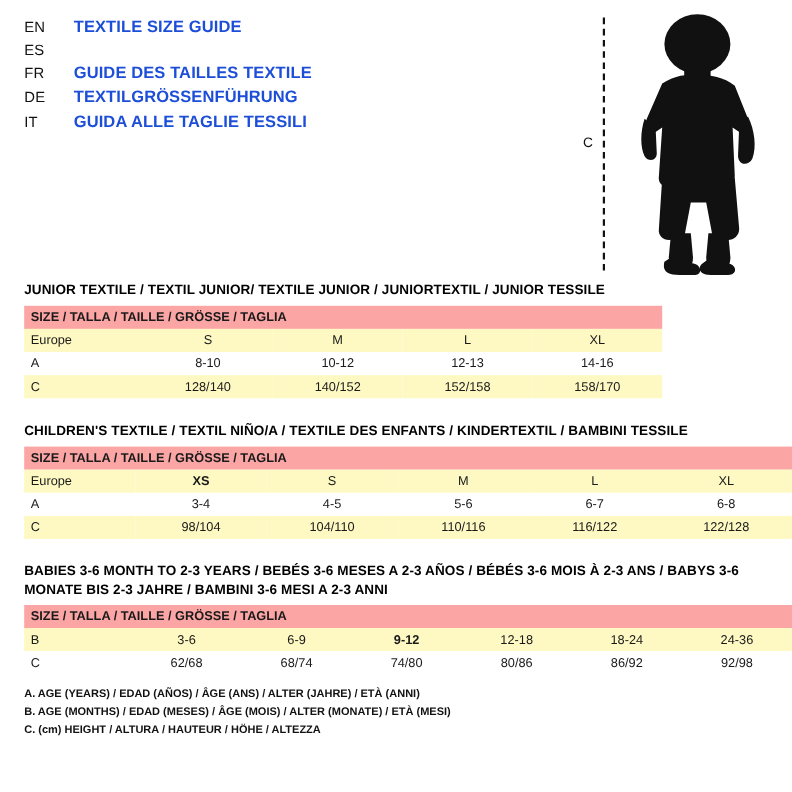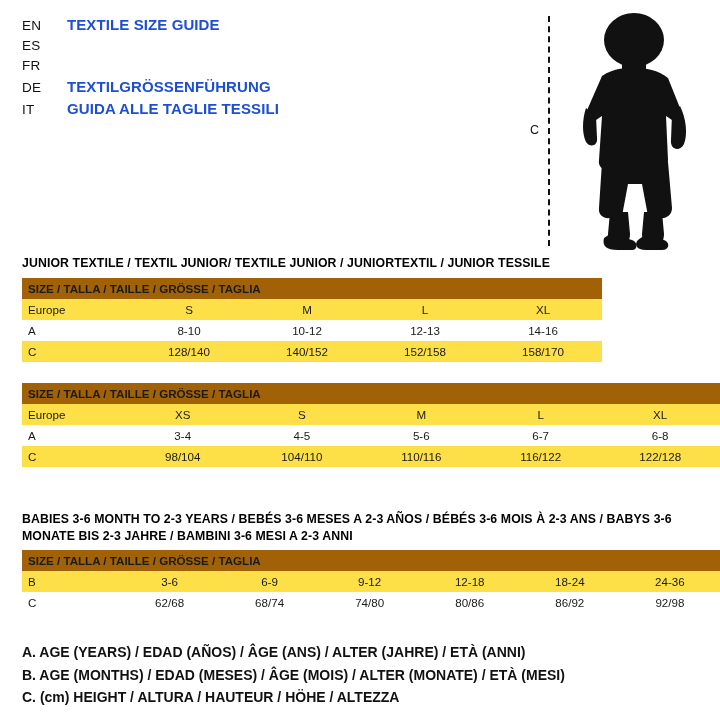--- a/index.html
+++ b/index.html
@@ -155,6 +155,7 @@
     </div>
     <div class="lang-row">
       <span class="lang-code">FR</span>
+      <span class="lang-title">GUIDE DES TAILLES TEXTILE</span>
     </div>
     <div class="lang-row">
       <span class="lang-code">DE</span>

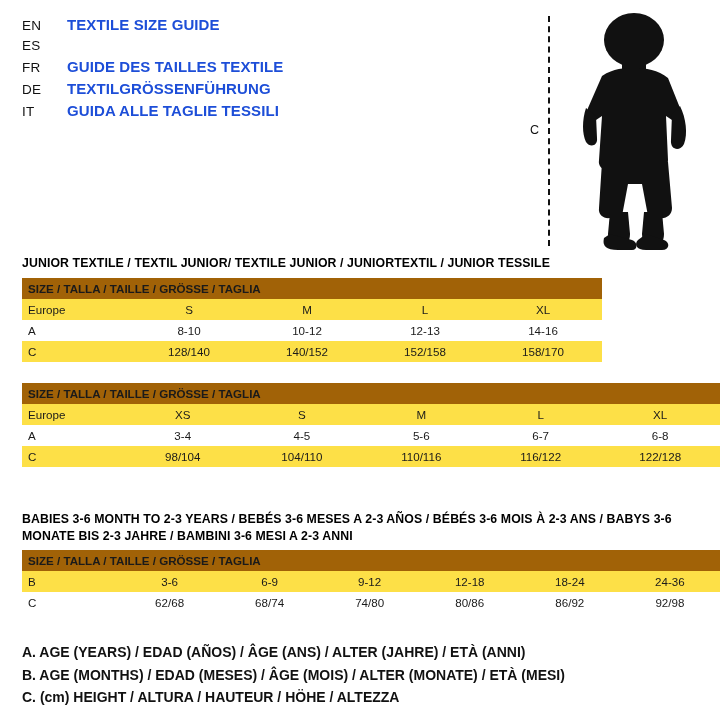--- a/index.html
+++ b/index.html
@@ -107,7 +107,7 @@
     padding-left: 6px;
   }
   tr.head-row {
-    background: #a16207;
+    background: #fca5a5;
   }
   tr.head-row td {
     font-weight: bold;

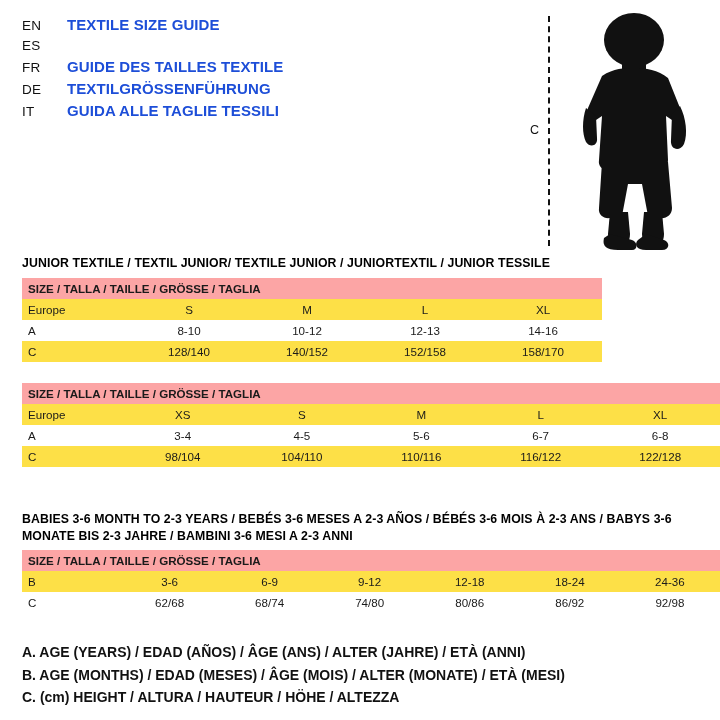--- a/index.html
+++ b/index.html
@@ -114,7 +114,7 @@
     text-align: left;
   }
   tr.band {
-    background: #fde047;
+    background: #fef9c3;
   }
   tr.plain {
     background: #ffffff;

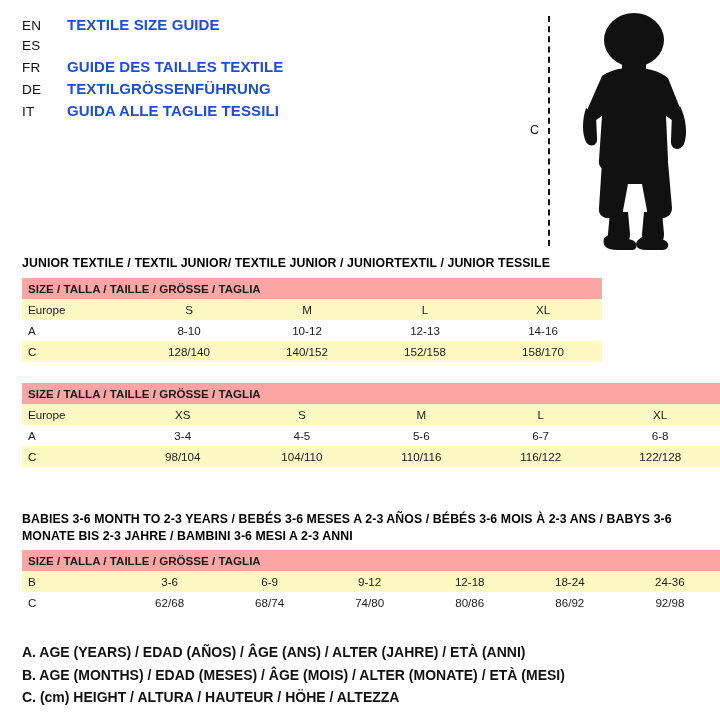--- a/index.html
+++ b/index.html
@@ -236,6 +236,7 @@
   </div>
 
   <div class="tbl-block" id="block-children">
+    <div class="section-title">CHILDREN'S TEXTILE / TEXTIL NIÑO/A / TEXTILE DES ENFANTS / KINDERTEXTIL / BAMBINI TESSILE</div>
     <table class="size-table">
       <tbody>
           <tr class="head-row">

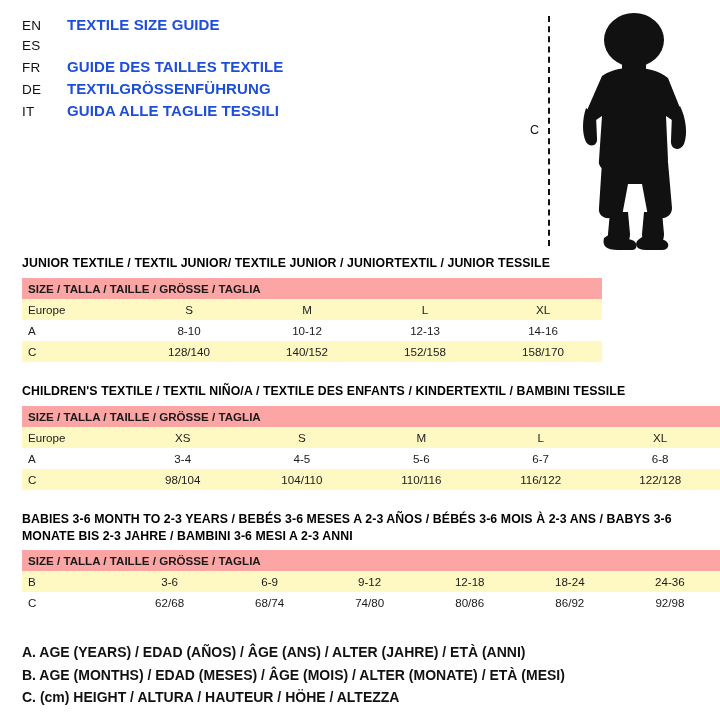--- a/index.html
+++ b/index.html
@@ -244,7 +244,7 @@
       </tr>
       <tr class="band">
         <td class="rowhead" style="width:96px;">Europe</td>
-        <td style="width:116px;">XS</td>
+        <td style="width:116px;font-weight:bold;">XS</td>
         <td style="width:116px;">S</td>
         <td style="width:116px;">M</td>
         <td style="width:116px;">L</td>

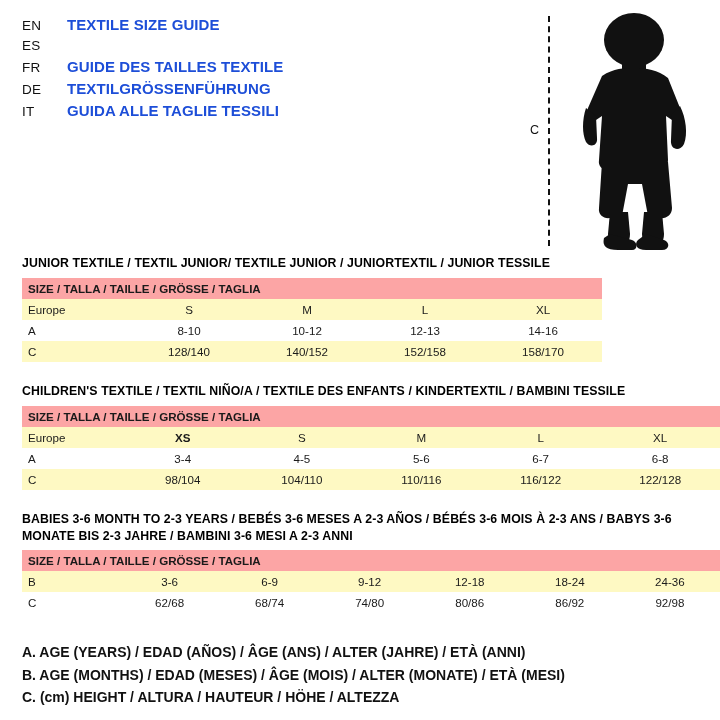--- a/index.html
+++ b/index.html
@@ -281,7 +281,7 @@
         <td class="rowhead" style="width:96px;">B</td>
         <td style="width:96px;">3-6</td>
         <td style="width:96px;">6-9</td>
-        <td style="width:96px;">9-12</td>
+        <td style="width:96px;font-weight:bold;">9-12</td>
         <td style="width:96px;">12-18</td>
         <td style="width:96px;">18-24</td>
         <td style="width:96px;">24-36</td>

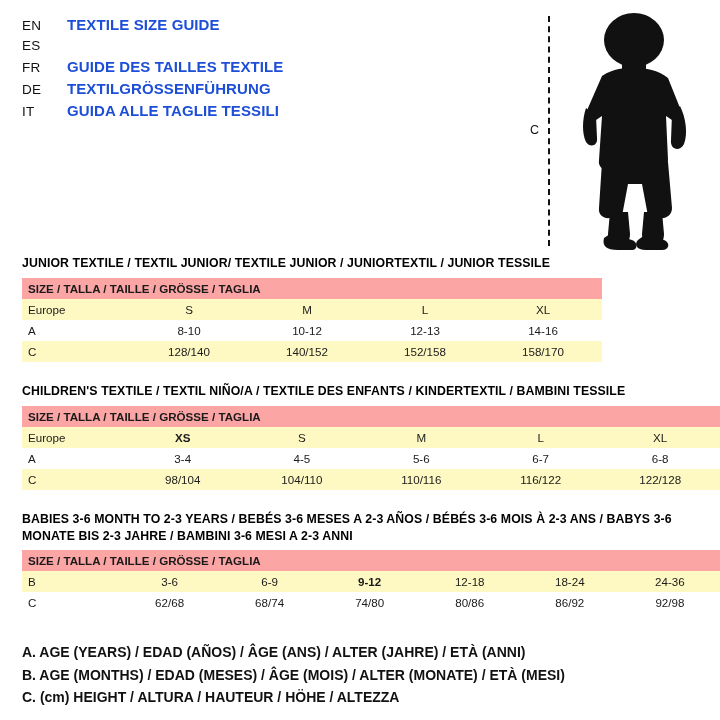--- a/index.html
+++ b/index.html
@@ -132,8 +132,8 @@
   .legend {
     position: absolute;
     left: 22px;
-    top: 641px;
-    font-size: 14px;
+    top: 624px;
+    font-size: 10px;
     line-height: 1.62;
     color: #111;
   }

